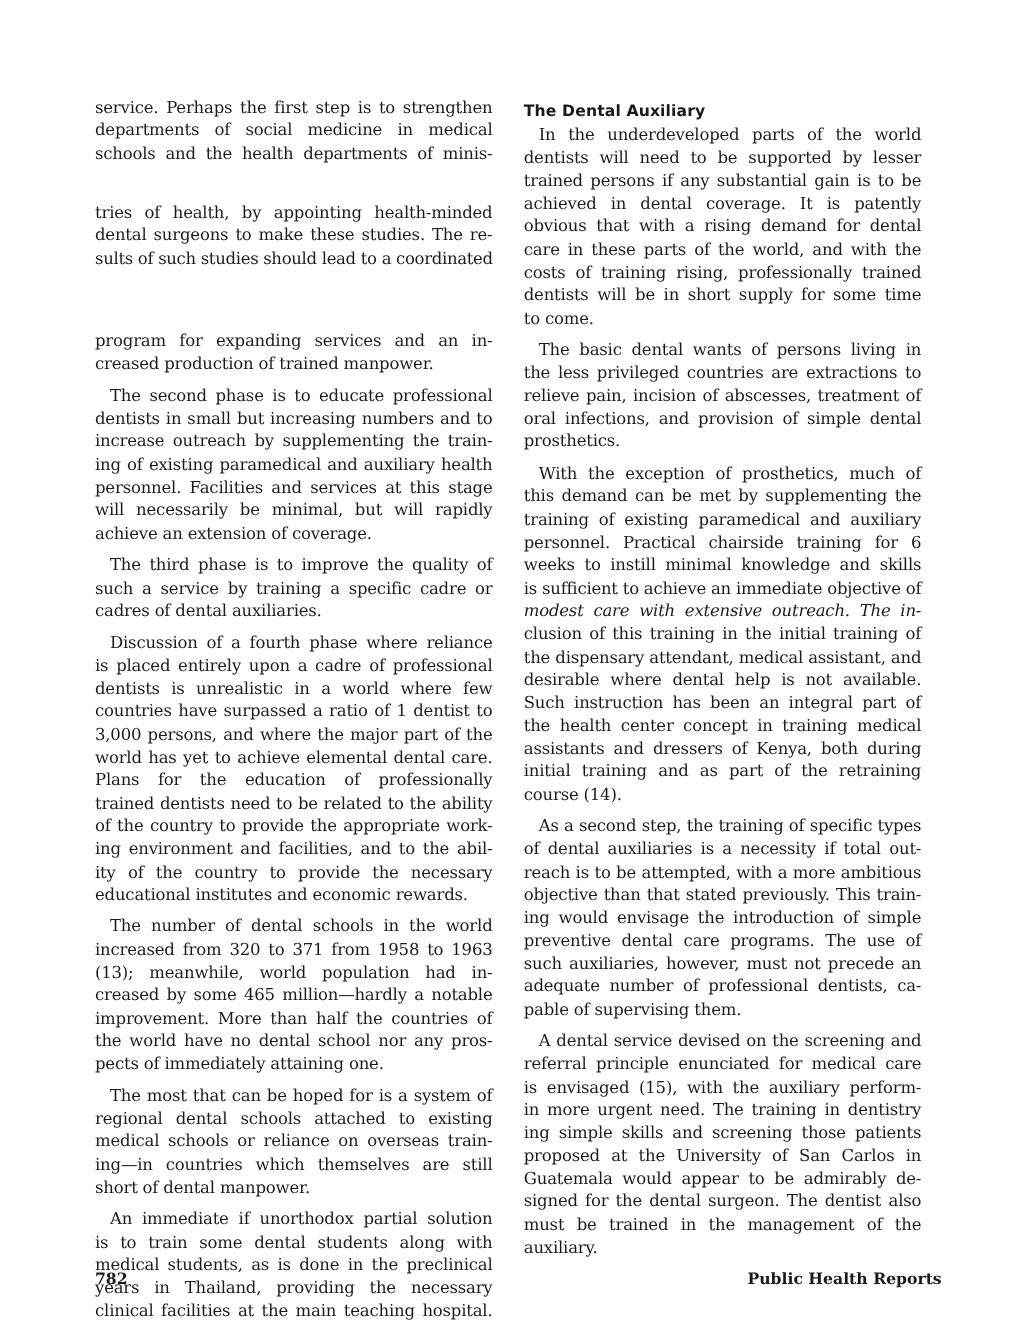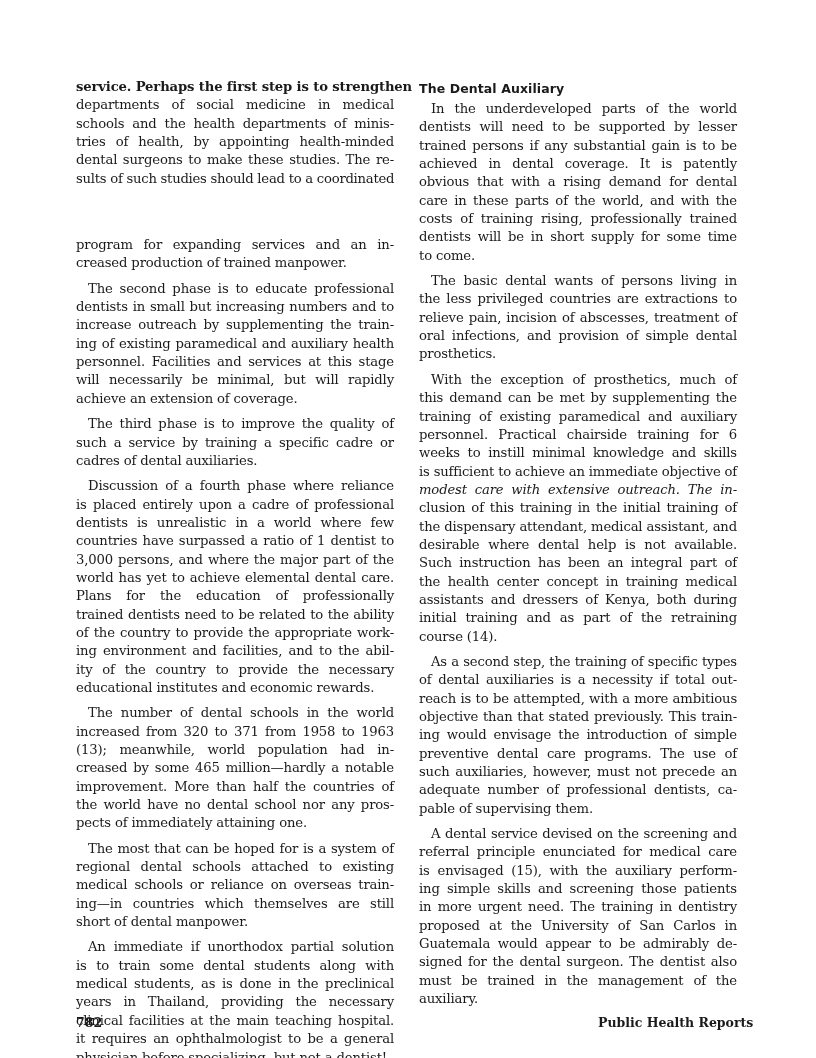--- a/index.html
+++ b/index.html
@@ -20,7 +20,7 @@
 
 <div id="left" class="col">
     <div class="para">
-      <span class="ln" style="display: block; font-weight: bold;">service. Perhaps the first step is to strengthen</span>
+      <span class="ln" style="display: block;">service. Perhaps the first step is to strengthen</span>
       <span class="ln" style="display: block;">departments of social medicine in medical</span>
       <span class="ln" style="display: block;">schools and the health departments of minis-</span>
       <span class="ln" style="display: block;">tries of health, by appointing health-minded</span>

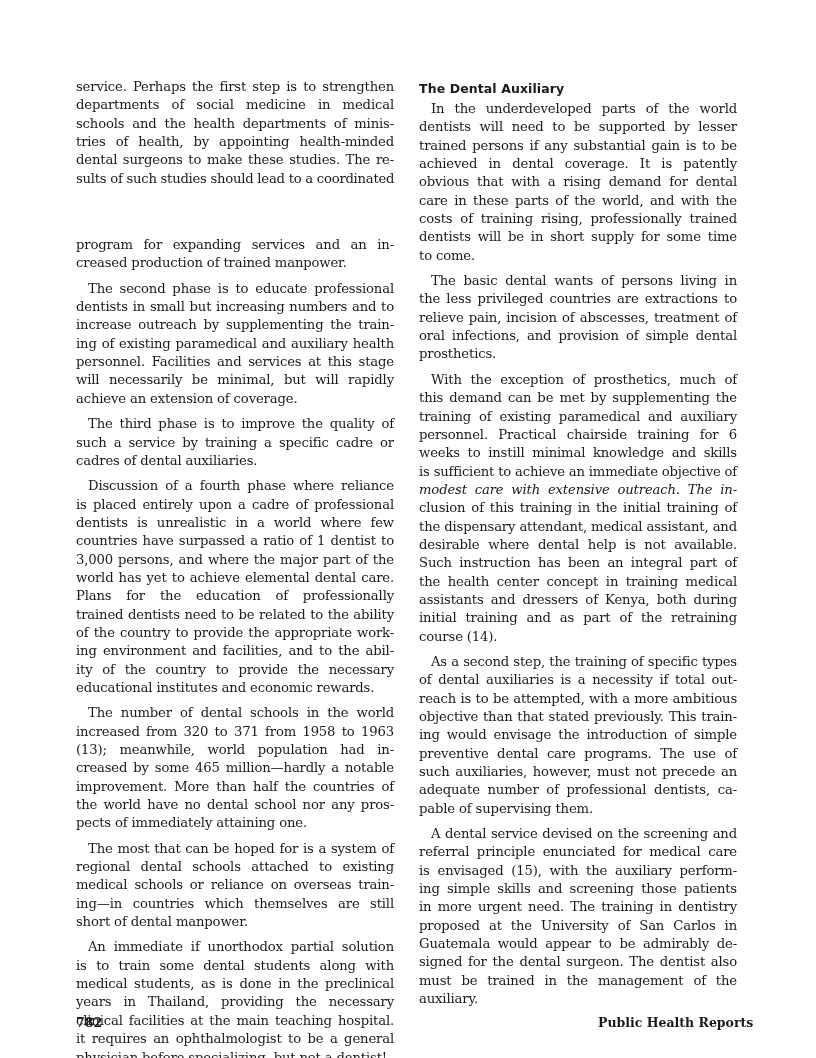--- a/index.html
+++ b/index.html
@@ -23,7 +23,7 @@
       <span class="ln" style="display: block;">service. Perhaps the first step is to strengthen</span>
       <span class="ln" style="display: block;">departments of social medicine in medical</span>
       <span class="ln" style="display: block;">schools and the health departments of minis-</span>
-      <span class="ln" style="display: block;">tries of health, by appointing health-minded</span>
+      <span class="ln" style="display: block; margin-top: 29px;">tries of health, by appointing health-minded</span>
       <span class="ln" style="display: block;">dental surgeons to make these studies. The re-</span>
       <span class="ln" style="display: block; letter-spacing: -0.25px;">sults of such studies should lead to a coordinated</span>
       <span class="ln" style="display: block; margin-top: 48px;">program for expanding services and an in-</span>

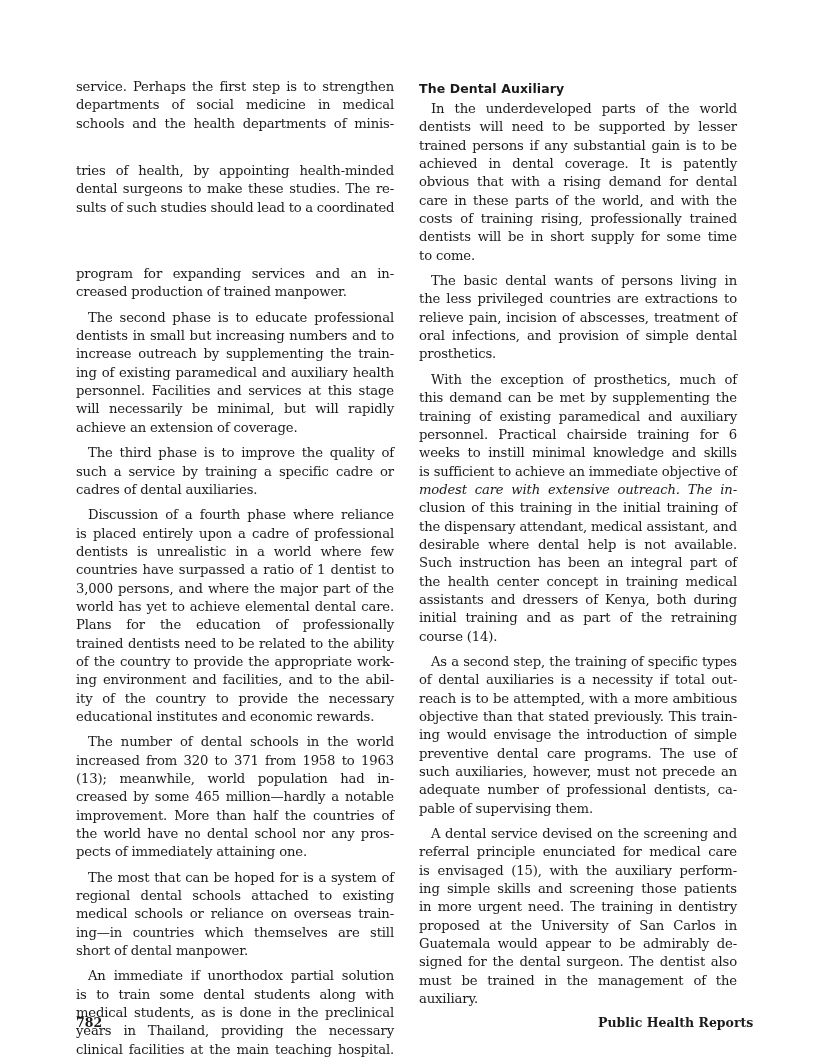--- a/index.html
+++ b/index.html
@@ -136,8 +136,8 @@
         <span class="ln indent" style="display: block;">A dental service devised on the screening and</span>
         <span class="ln" style="display: block;">referral principle enunciated for medical care</span>
         <span class="ln" style="display: block;">is envisaged (15), with the auxiliary perform-</span>
+        <span class="ln" style="display: block;">in more urgent need. The training in dentistry</span>
         <span class="ln" style="display: block;">ing simple skills and screening those patients</span>
-        <span class="ln" style="display: block;">in more urgent need. The training in dentistry</span>
         <span class="ln" style="display: block;">proposed at the University of San Carlos in</span>
         <span class="ln" style="display: block;">Guatemala would appear to be admirably de-</span>
         <span class="ln" style="display: block;">signed for the dental surgeon. The dentist also</span>

